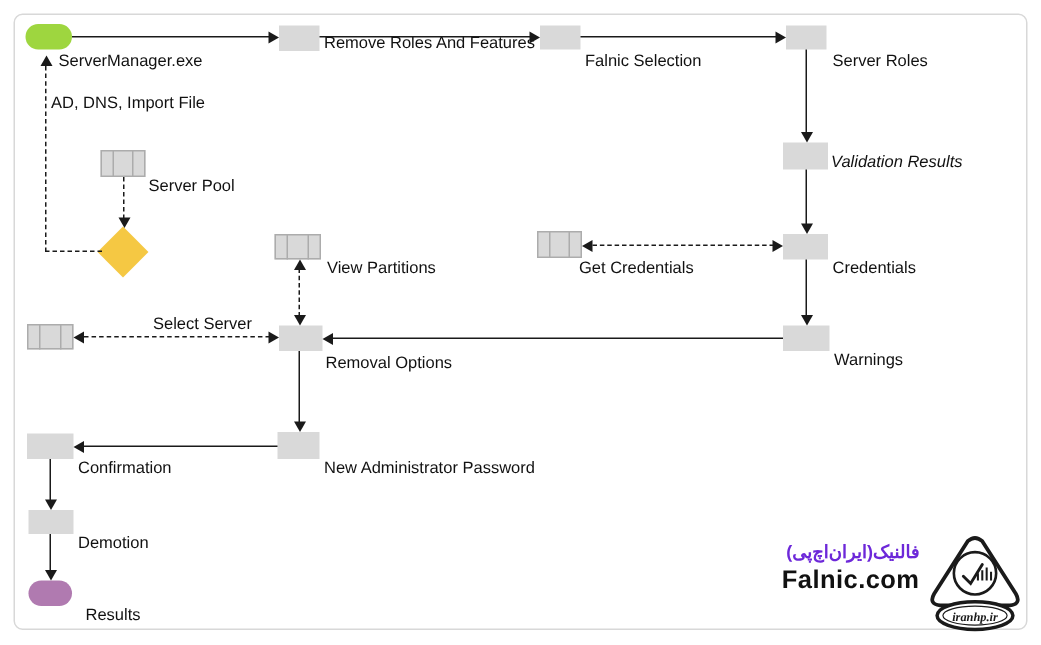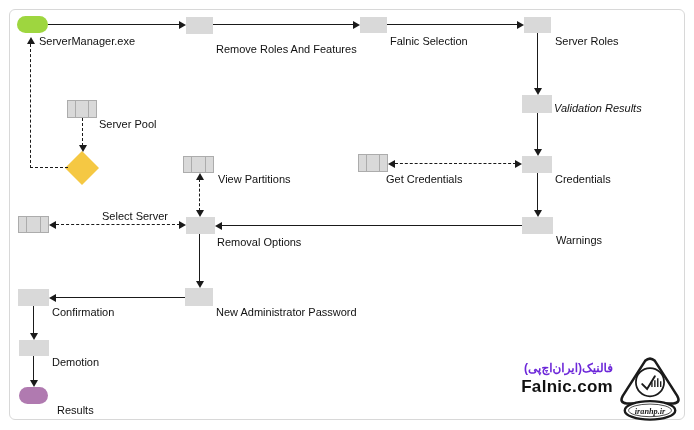--- a/index.html
+++ b/index.html
@@ -73,7 +73,7 @@
   <div class="node stadium end" style="left:19px;top:387px;width:29px;height:17px;"></div>
 
   <div class="lbl" style="left:39px;top:35px;">ServerManager.exe</div>
-  <div class="lbl" style="left:216px;top:43px;">Remove Roles And Features</div>
+  <div class="lbl" style="left:216px;top:23px;">Remove Roles And Features</div>
   <div class="lbl" style="left:390px;top:35px;">Falnic Selection</div>
   <div class="lbl" style="left:555px;top:35px;">Server Roles</div>
   <div class="lbl" style="left:554px;top:102px;font-style:italic;">Validation Results</div>

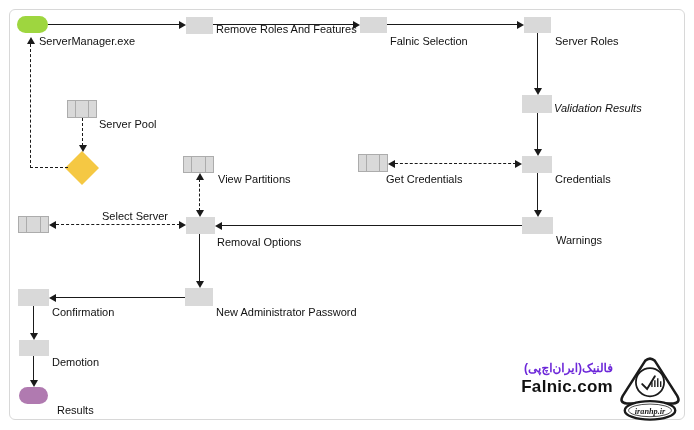--- a/index.html
+++ b/index.html
@@ -73,6 +73,7 @@
   <div class="node stadium end" style="left:19px;top:387px;width:29px;height:17px;"></div>
 
   <div class="lbl" style="left:39px;top:35px;">ServerManager.exe</div>
+  <div class="lbl" style="left:34px;top:63px;">AD, DNS, Import File</div>
   <div class="lbl" style="left:216px;top:23px;">Remove Roles And Features</div>
   <div class="lbl" style="left:390px;top:35px;">Falnic Selection</div>
   <div class="lbl" style="left:555px;top:35px;">Server Roles</div>

